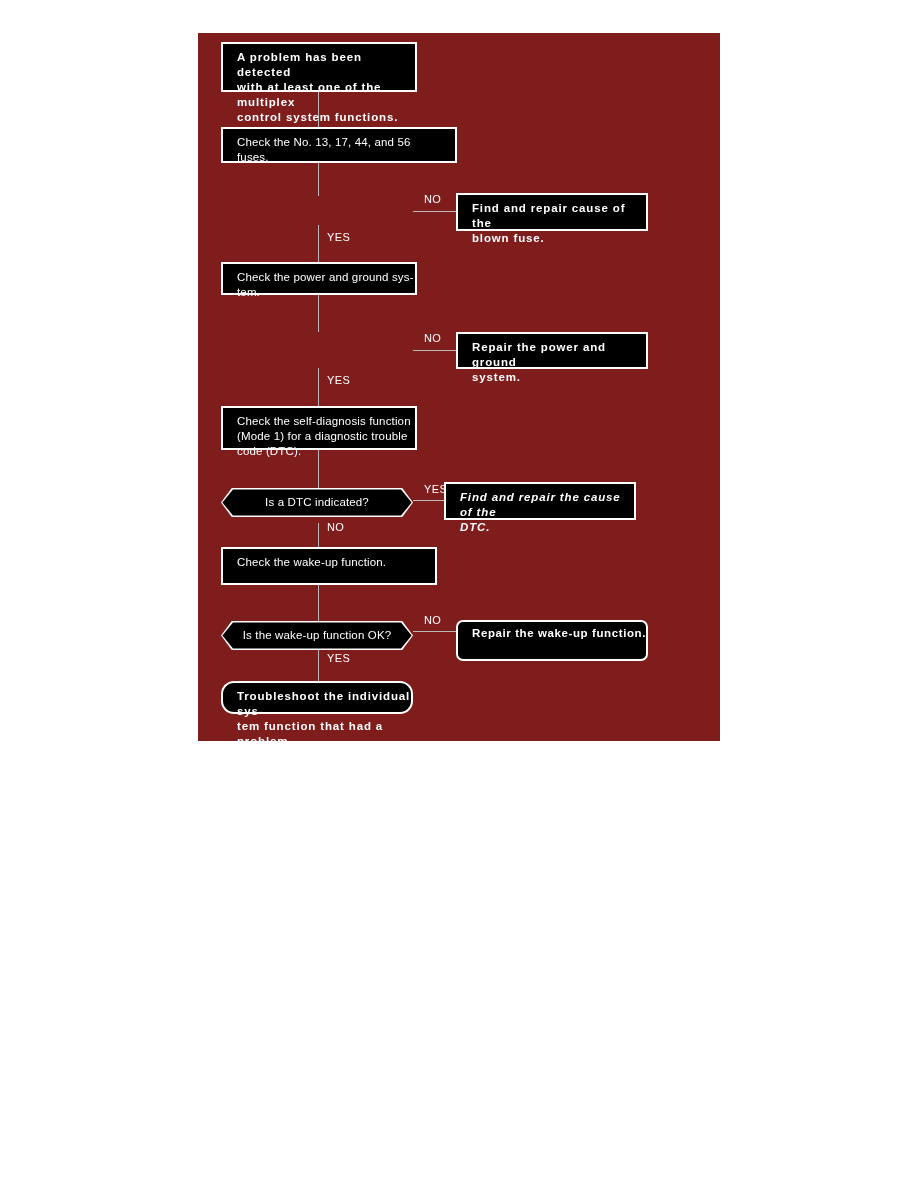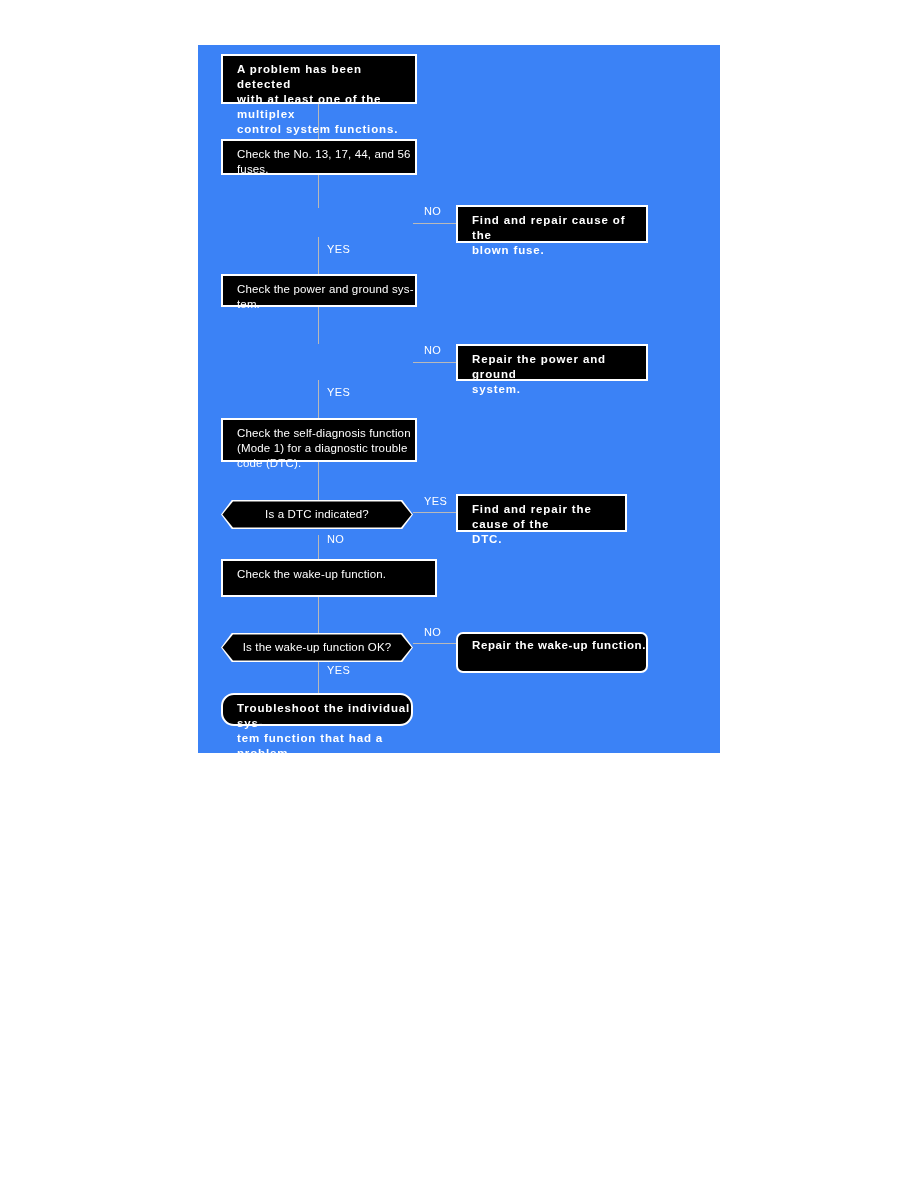--- a/index.html
+++ b/index.html
@@ -8,7 +8,7 @@
   #page{position:relative;width:918px;height:1188px;background:#ffffff;overflow:hidden;}
 
   
-  #panel{position:absolute;left:198px;top:33px;width:522px;height:708px;background:#3b82f6;margin-top:12px;}
+  #panel{position:absolute;left:198px;top:33px;width:522px;height:708px;background:#7f1d1d;}
 
   
   .proc{

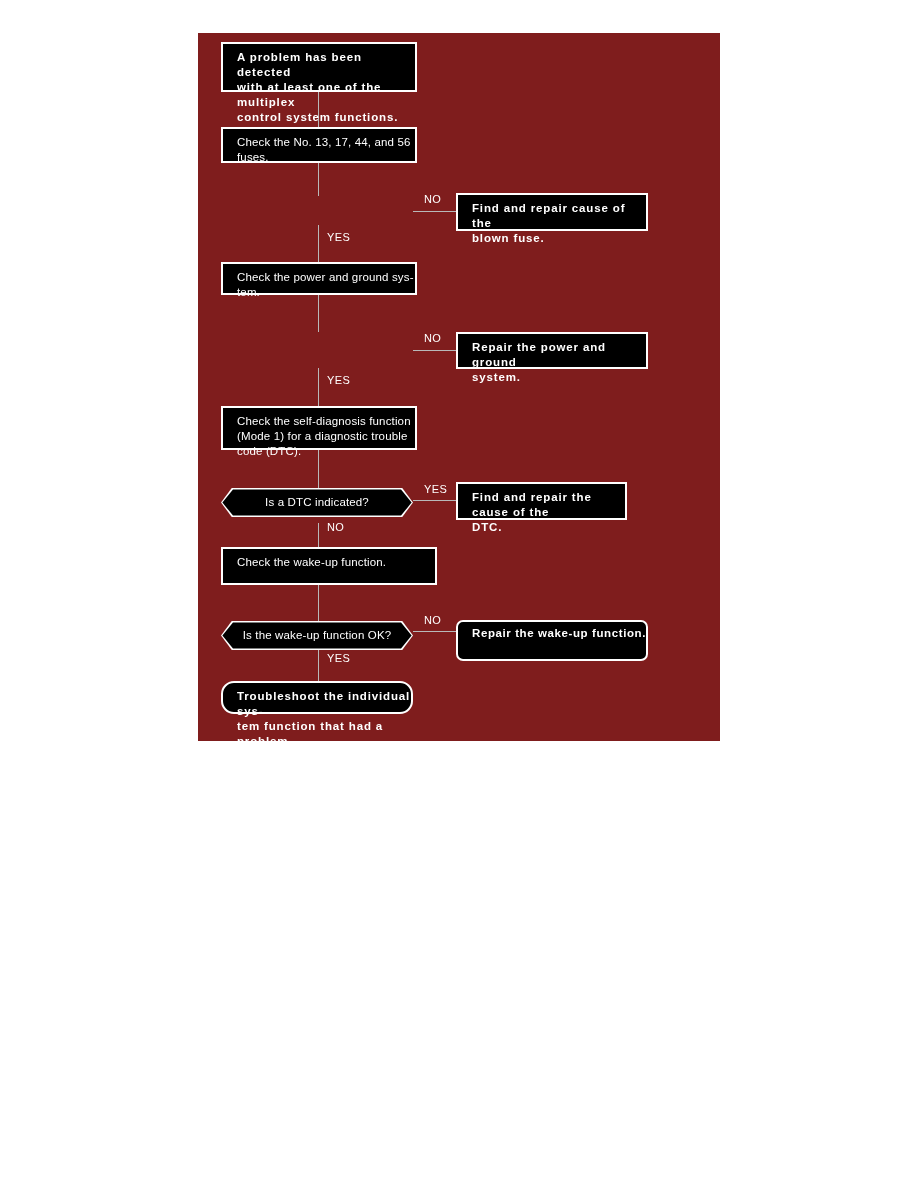--- a/index.html
+++ b/index.html
@@ -84,7 +84,7 @@
 with at least one of the multiplex
 control system functions.</div>
 
-    <div class="proc" style="left:23px;top:94px;width:196px;height:36px;">Check the No. 13, 17, 44, and 56
+    <div class="proc" style="left:23px;top:94px;width:236px;height:36px;">Check the No. 13, 17, 44, and 56
 fuses.</div>
 
     <div class="branchlbl" style="left:226px;top:160px;">NO</div>

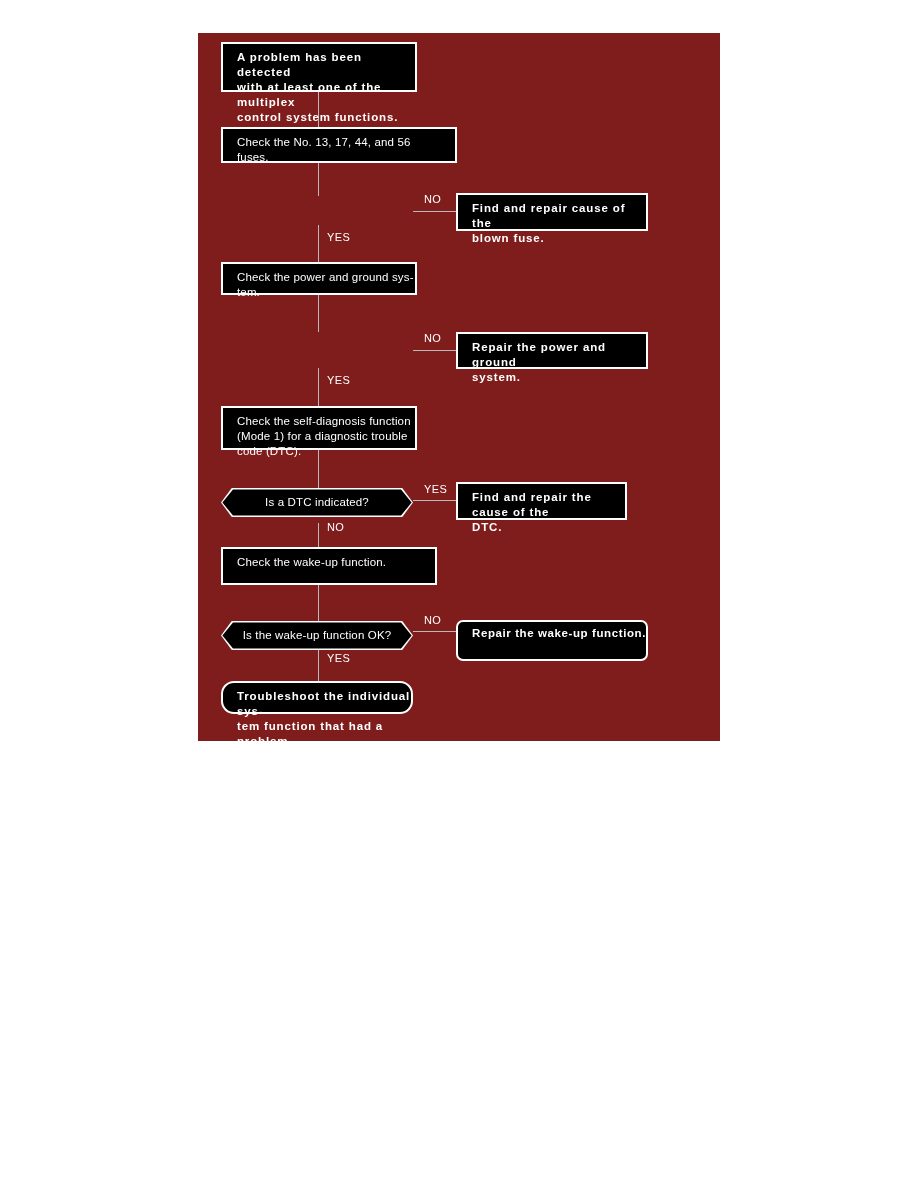--- a/index.html
+++ b/index.html
@@ -114,7 +114,7 @@
     <div class="branchlbl" style="left:226px;top:450px;">YES</div>
     <div class="branchlbl" style="left:129px;top:488px;">NO</div>
 
-    <div class="proc bold" style="left:258px;top:449px;width:171px;height:38px;">Find and repair the cause of the
+    <div class="proc bold" style="left:246px;top:449px;width:192px;height:38px;font-style:italic;">Find and repair the cause of the
 DTC.</div>
 
     <div class="proc" style="left:23px;top:514px;width:216px;height:38px;">Check the wake-up function.</div>

